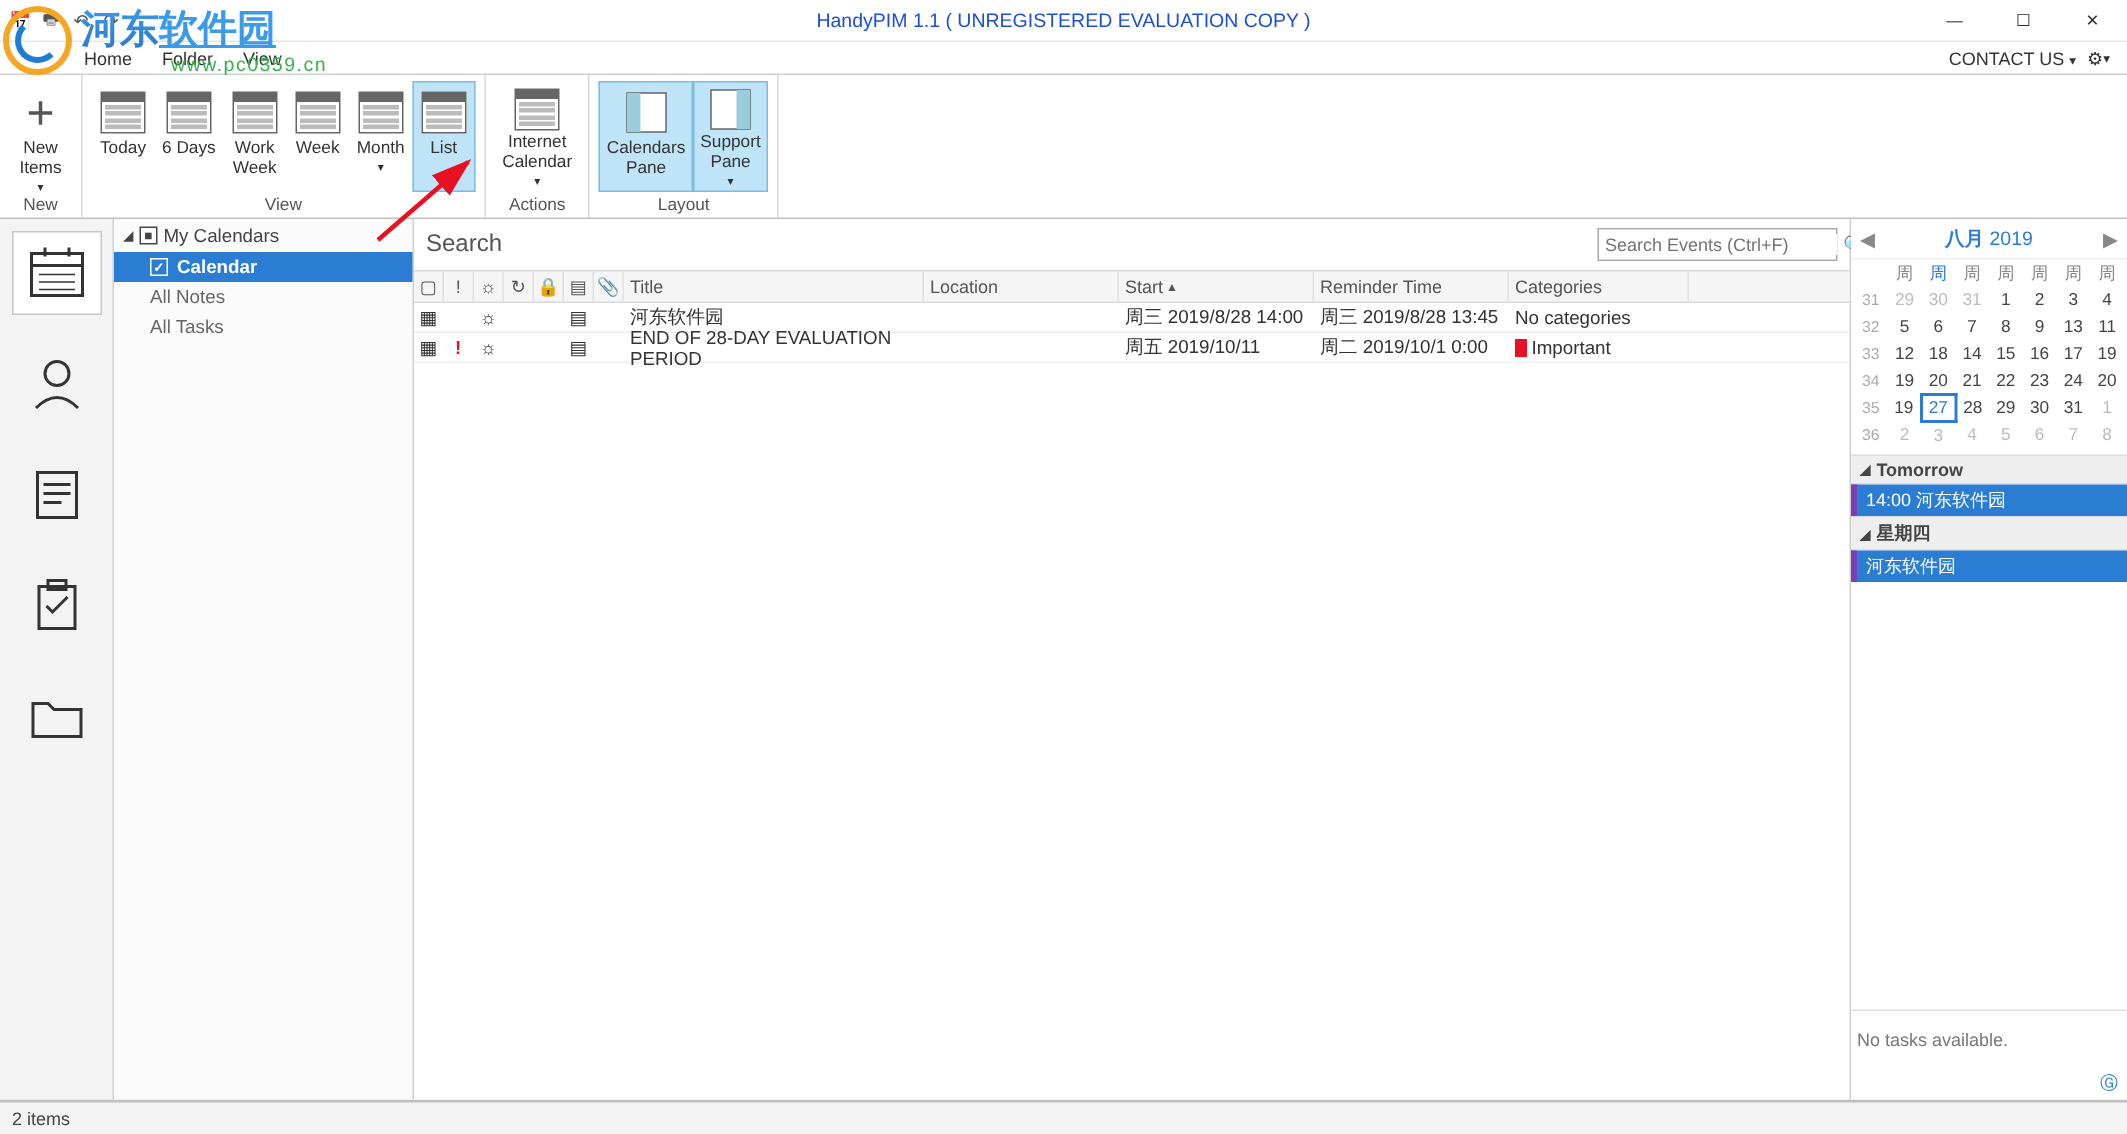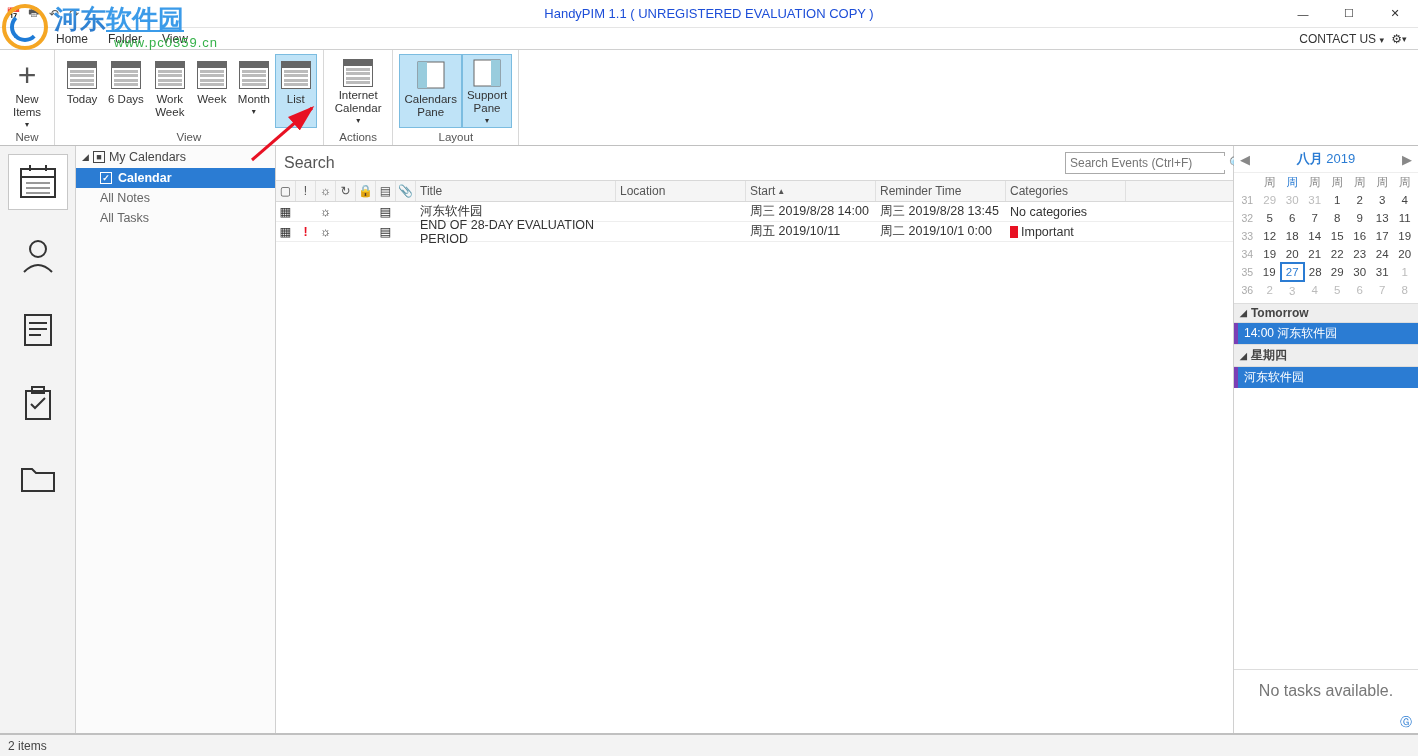--- a/index.html
+++ b/index.html
@@ -107,7 +107,7 @@
 
 .agenda-hdr { background: #eee; border-top:1px solid #ddd; border-bottom:1px solid #ddd; padding: 2px 6px; font-size: 12px; font-weight: 600; color: #444; display:flex; align-items:center; gap:4px;}
 .agenda-item { background: #2b7cd3; color: #fff; padding: 2px 6px; font-size: 12px; border-left: 4px solid #7b3fb5; margin:0;}
-.notasks { text-align:center; padding: 12px 4px; color:#777; font-size:16px; border-top:1px solid #ddd; margin-top:auto;}
+.notasks { padding: 12px 4px; color:#777; font-size:12px; border-top:1px solid #ddd; margin-top:auto;}
 .agenda-block{flex:0 0 auto;}
 .rightpanel .spacer{flex:1;}
 .bottom-ic { text-align:right; padding:2px 6px; color:#2b7cd3;}

